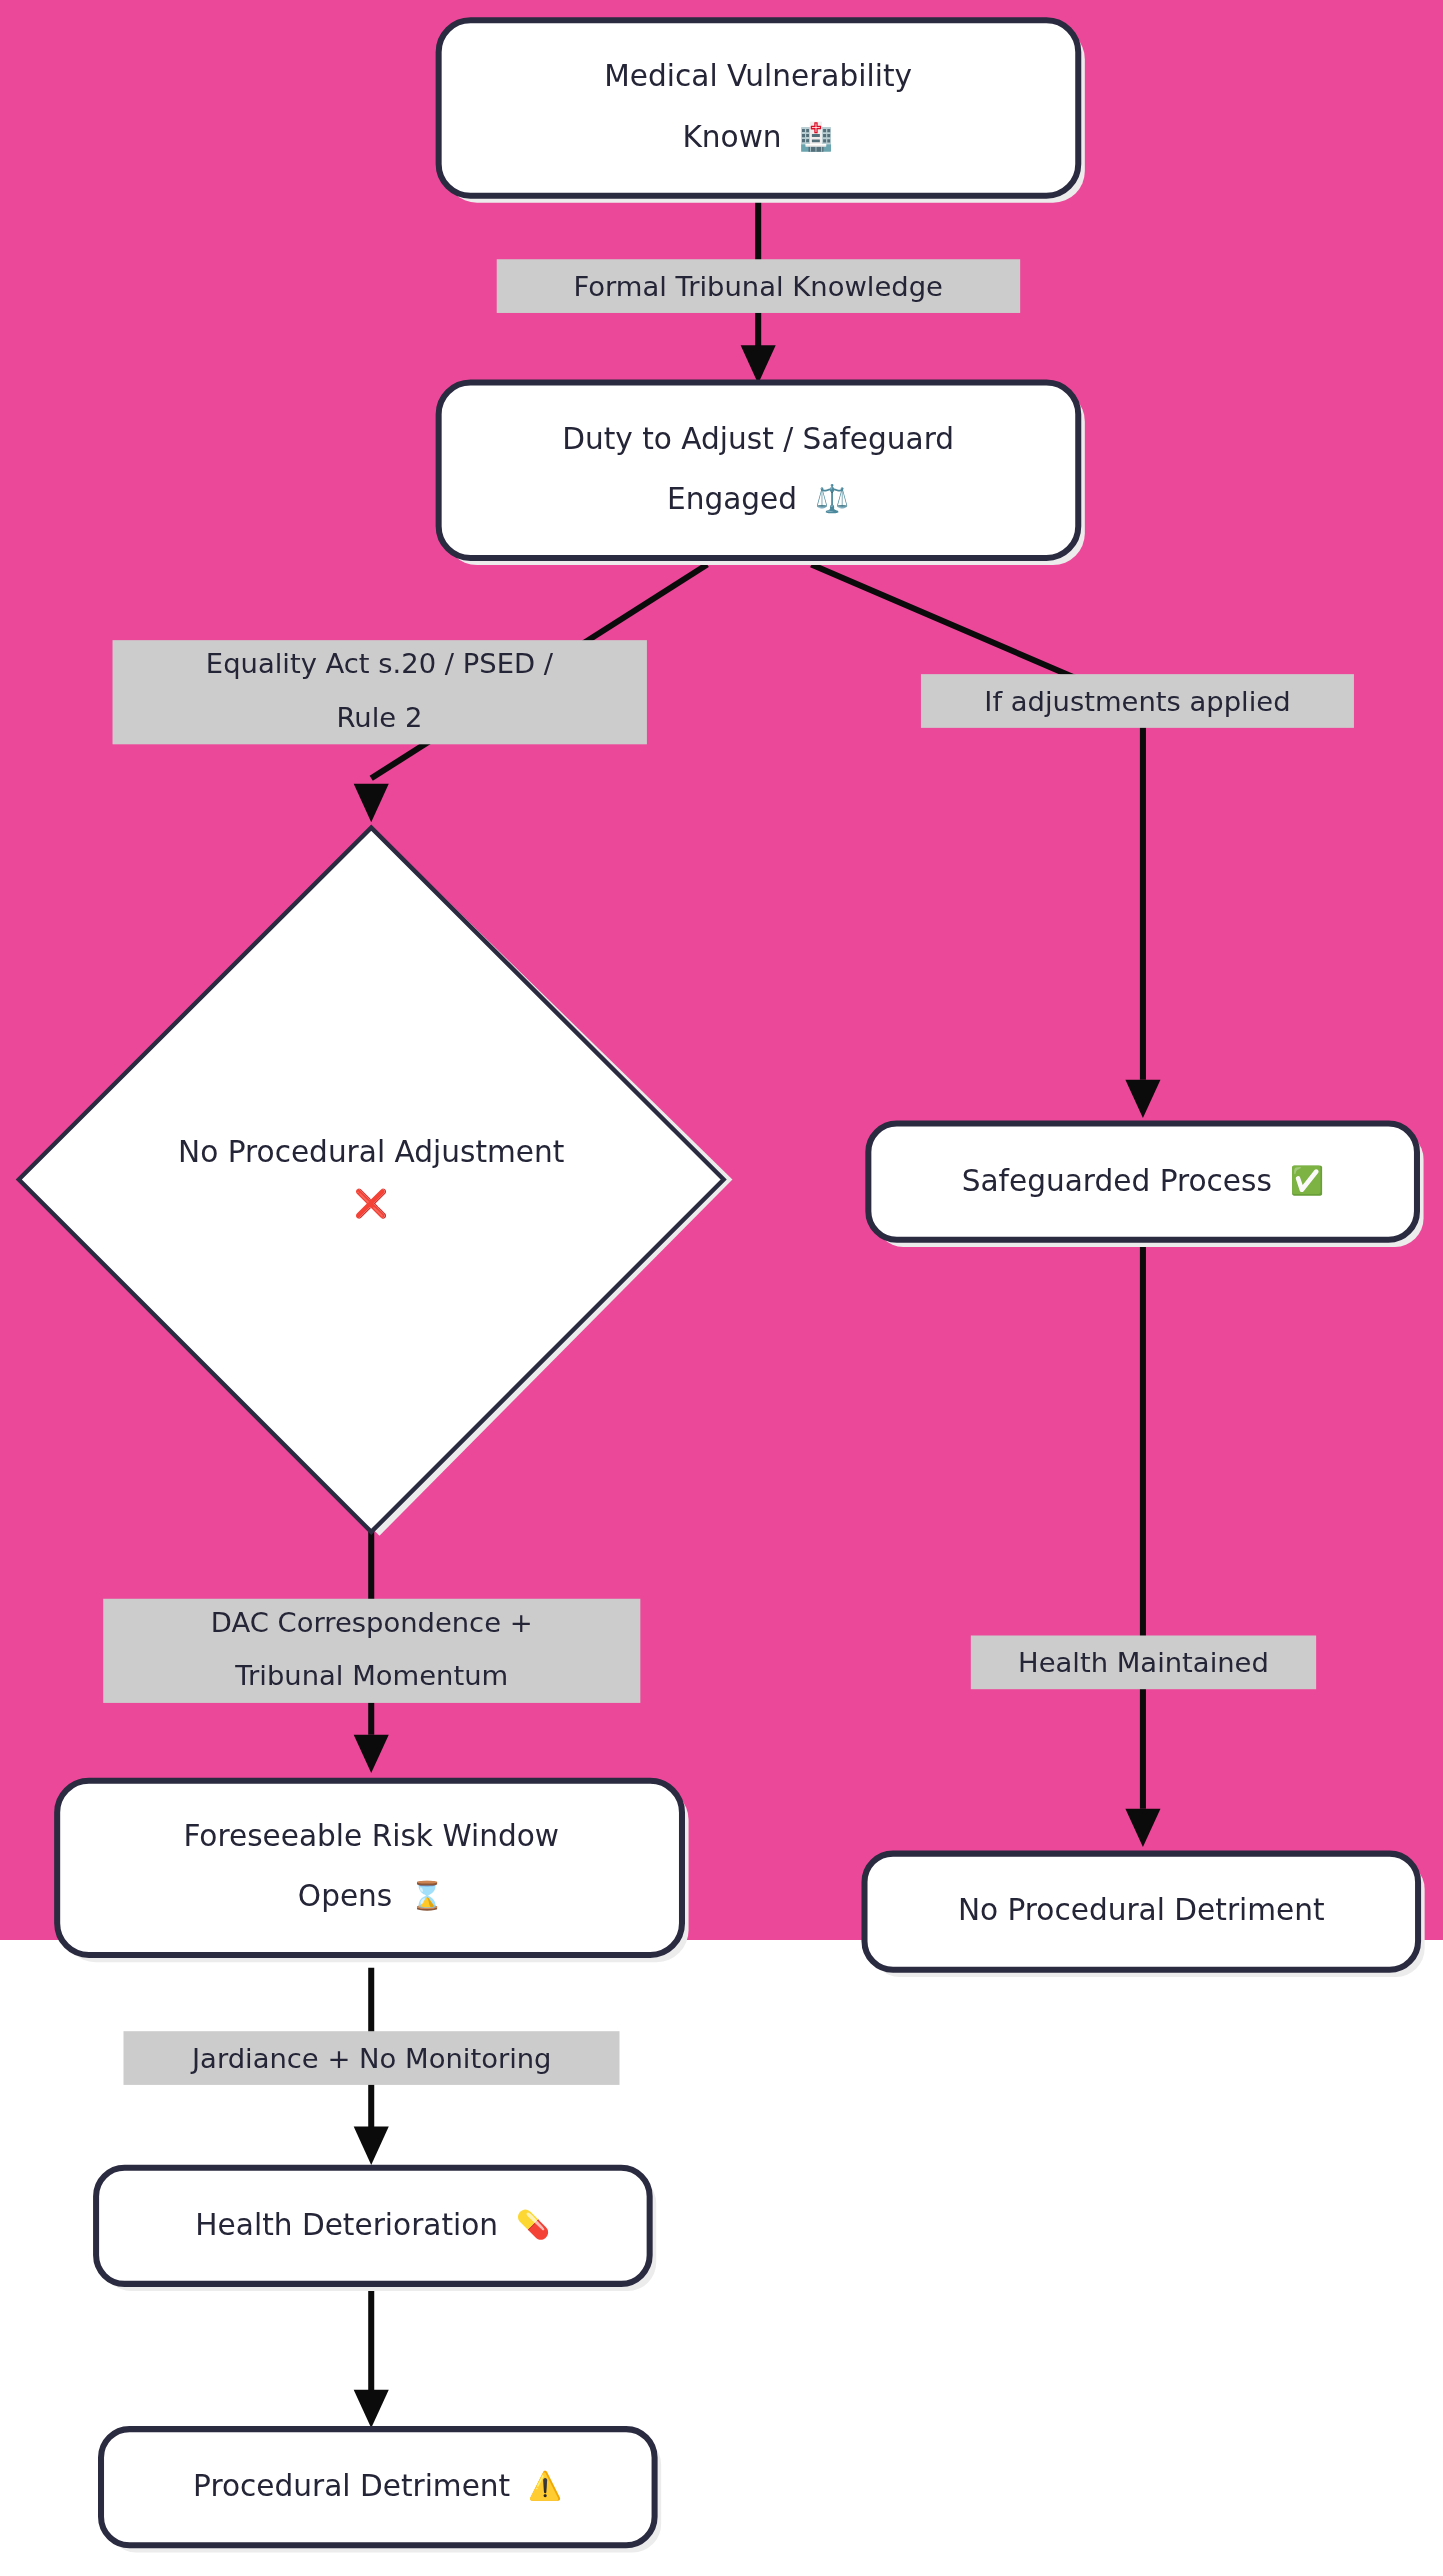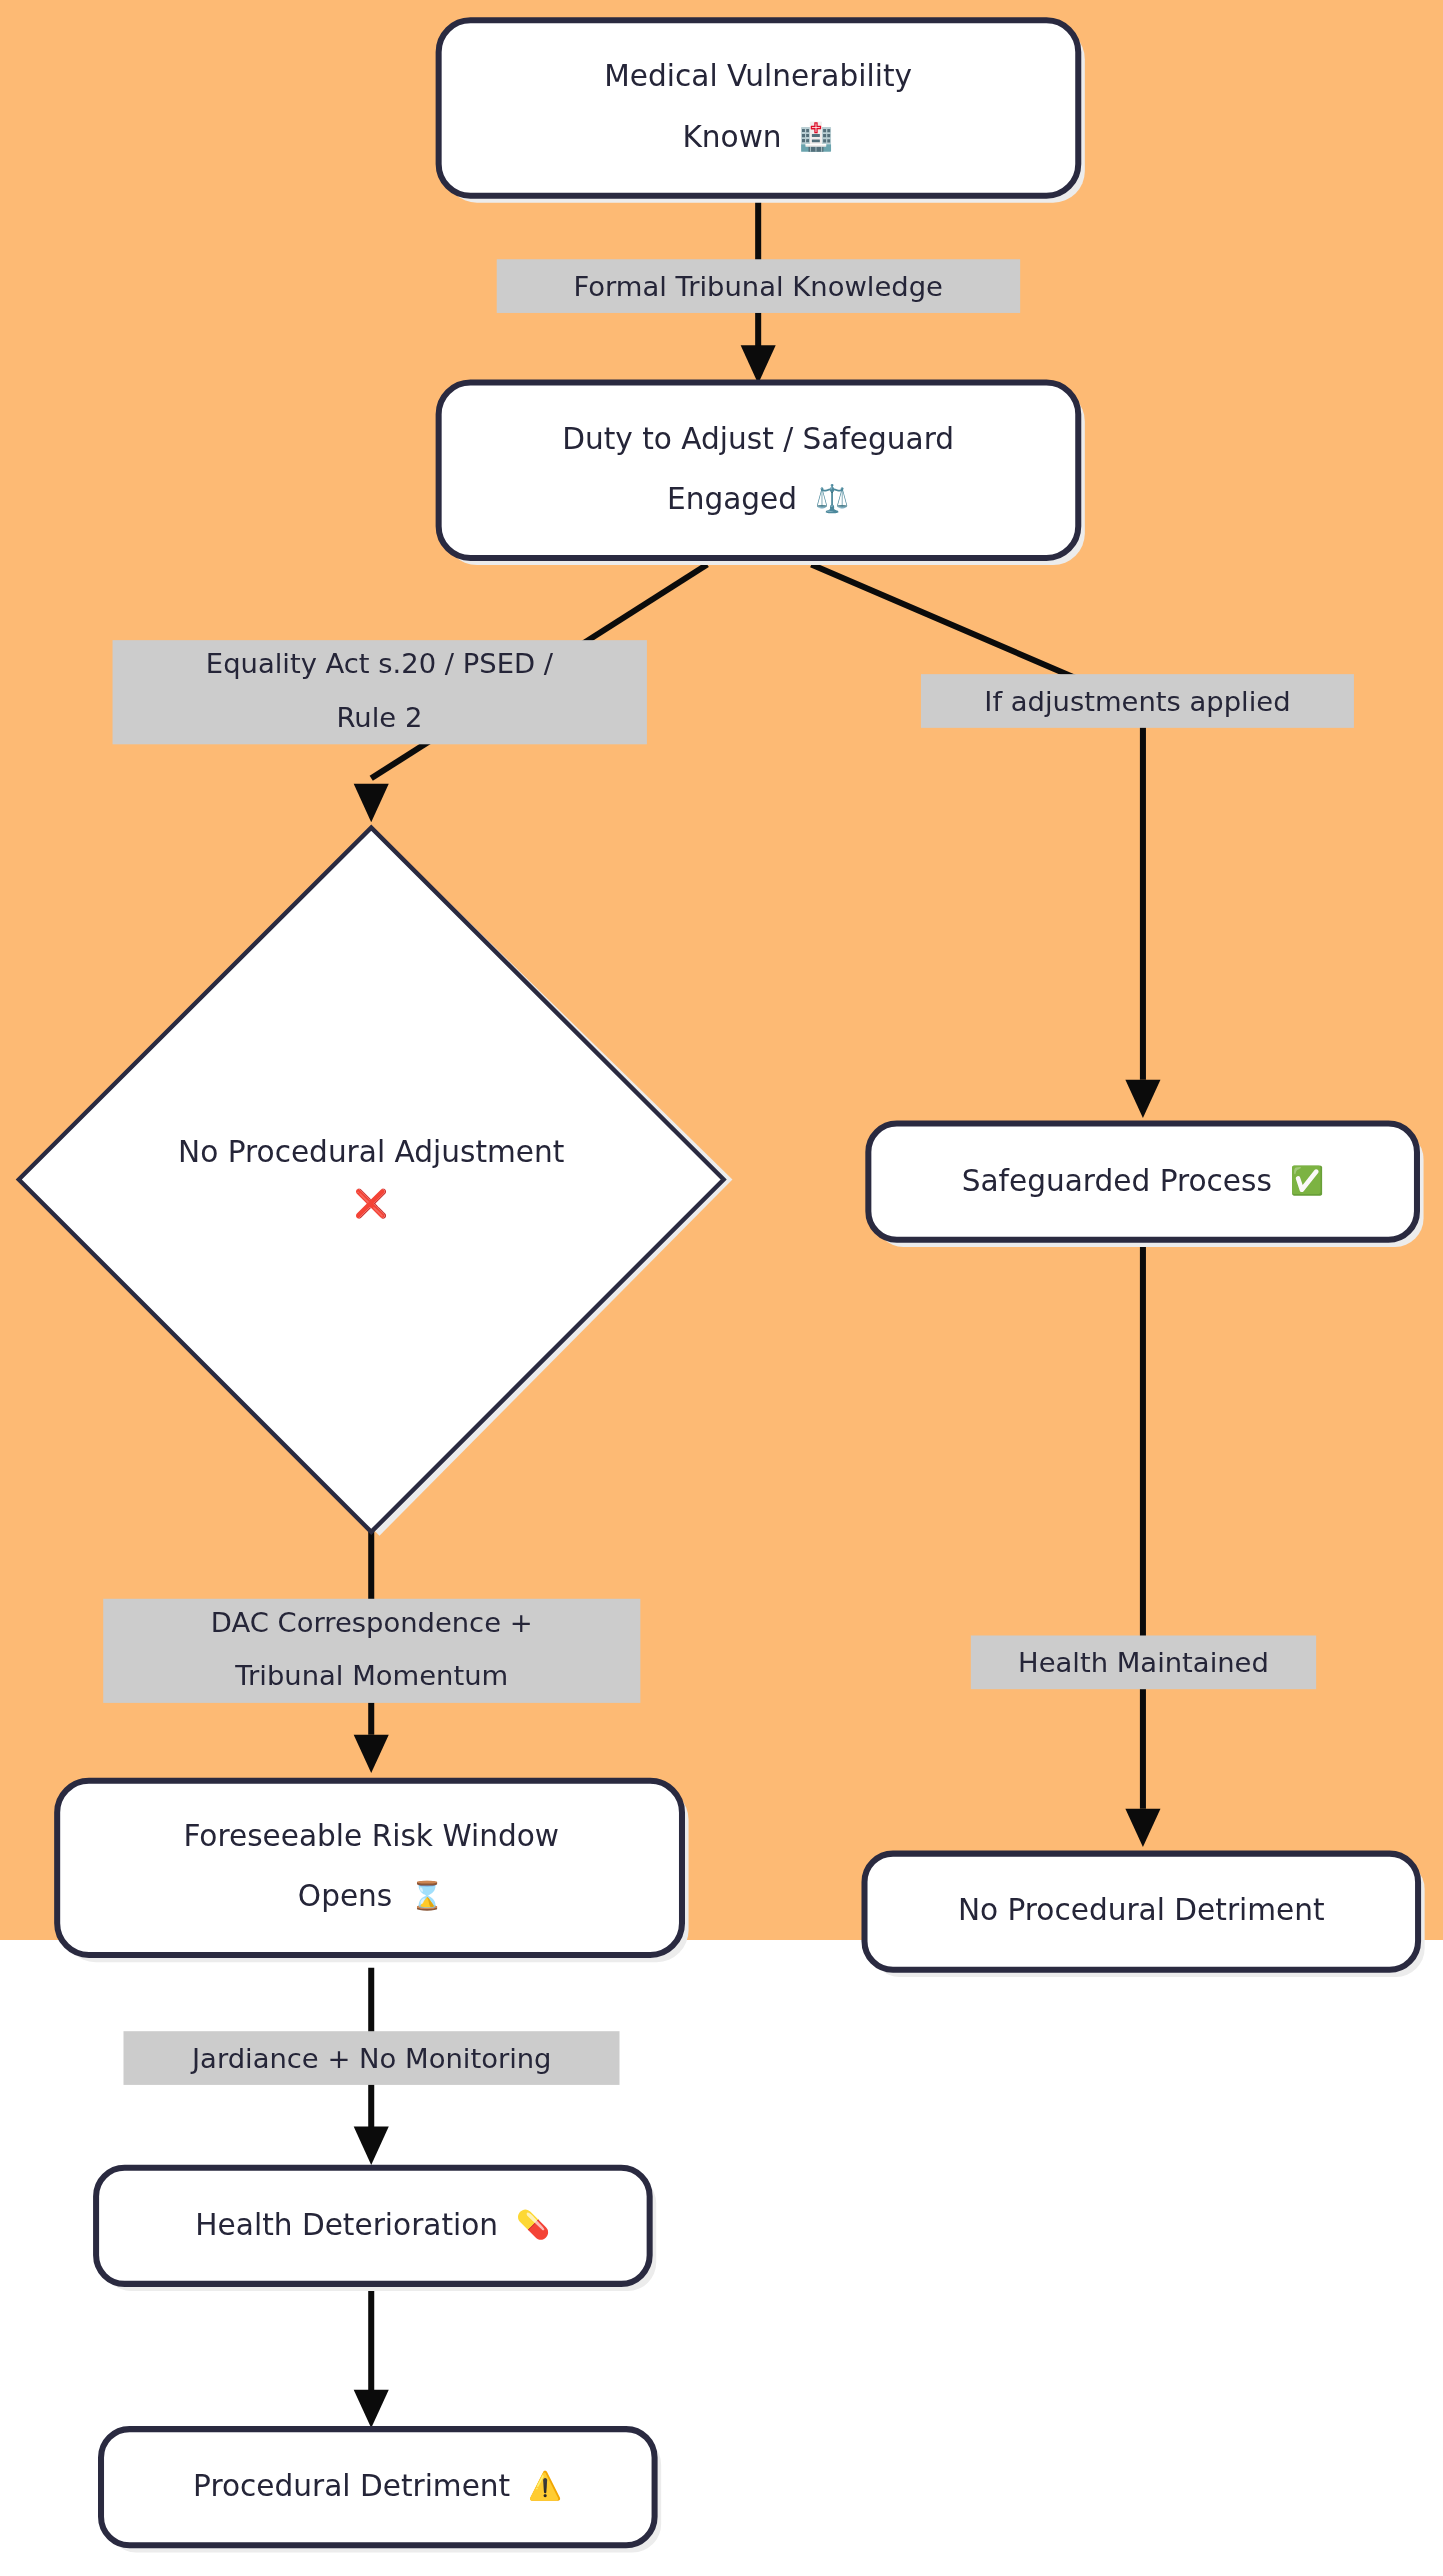--- a/index.html
+++ b/index.html
@@ -17,7 +17,7 @@
     position: relative;
     width: 1444px;
     height: 1940px;
-    background: #fdba74;
+    background: #ec4899;
   }
   svg#diagram-svg {
     position: absolute;

